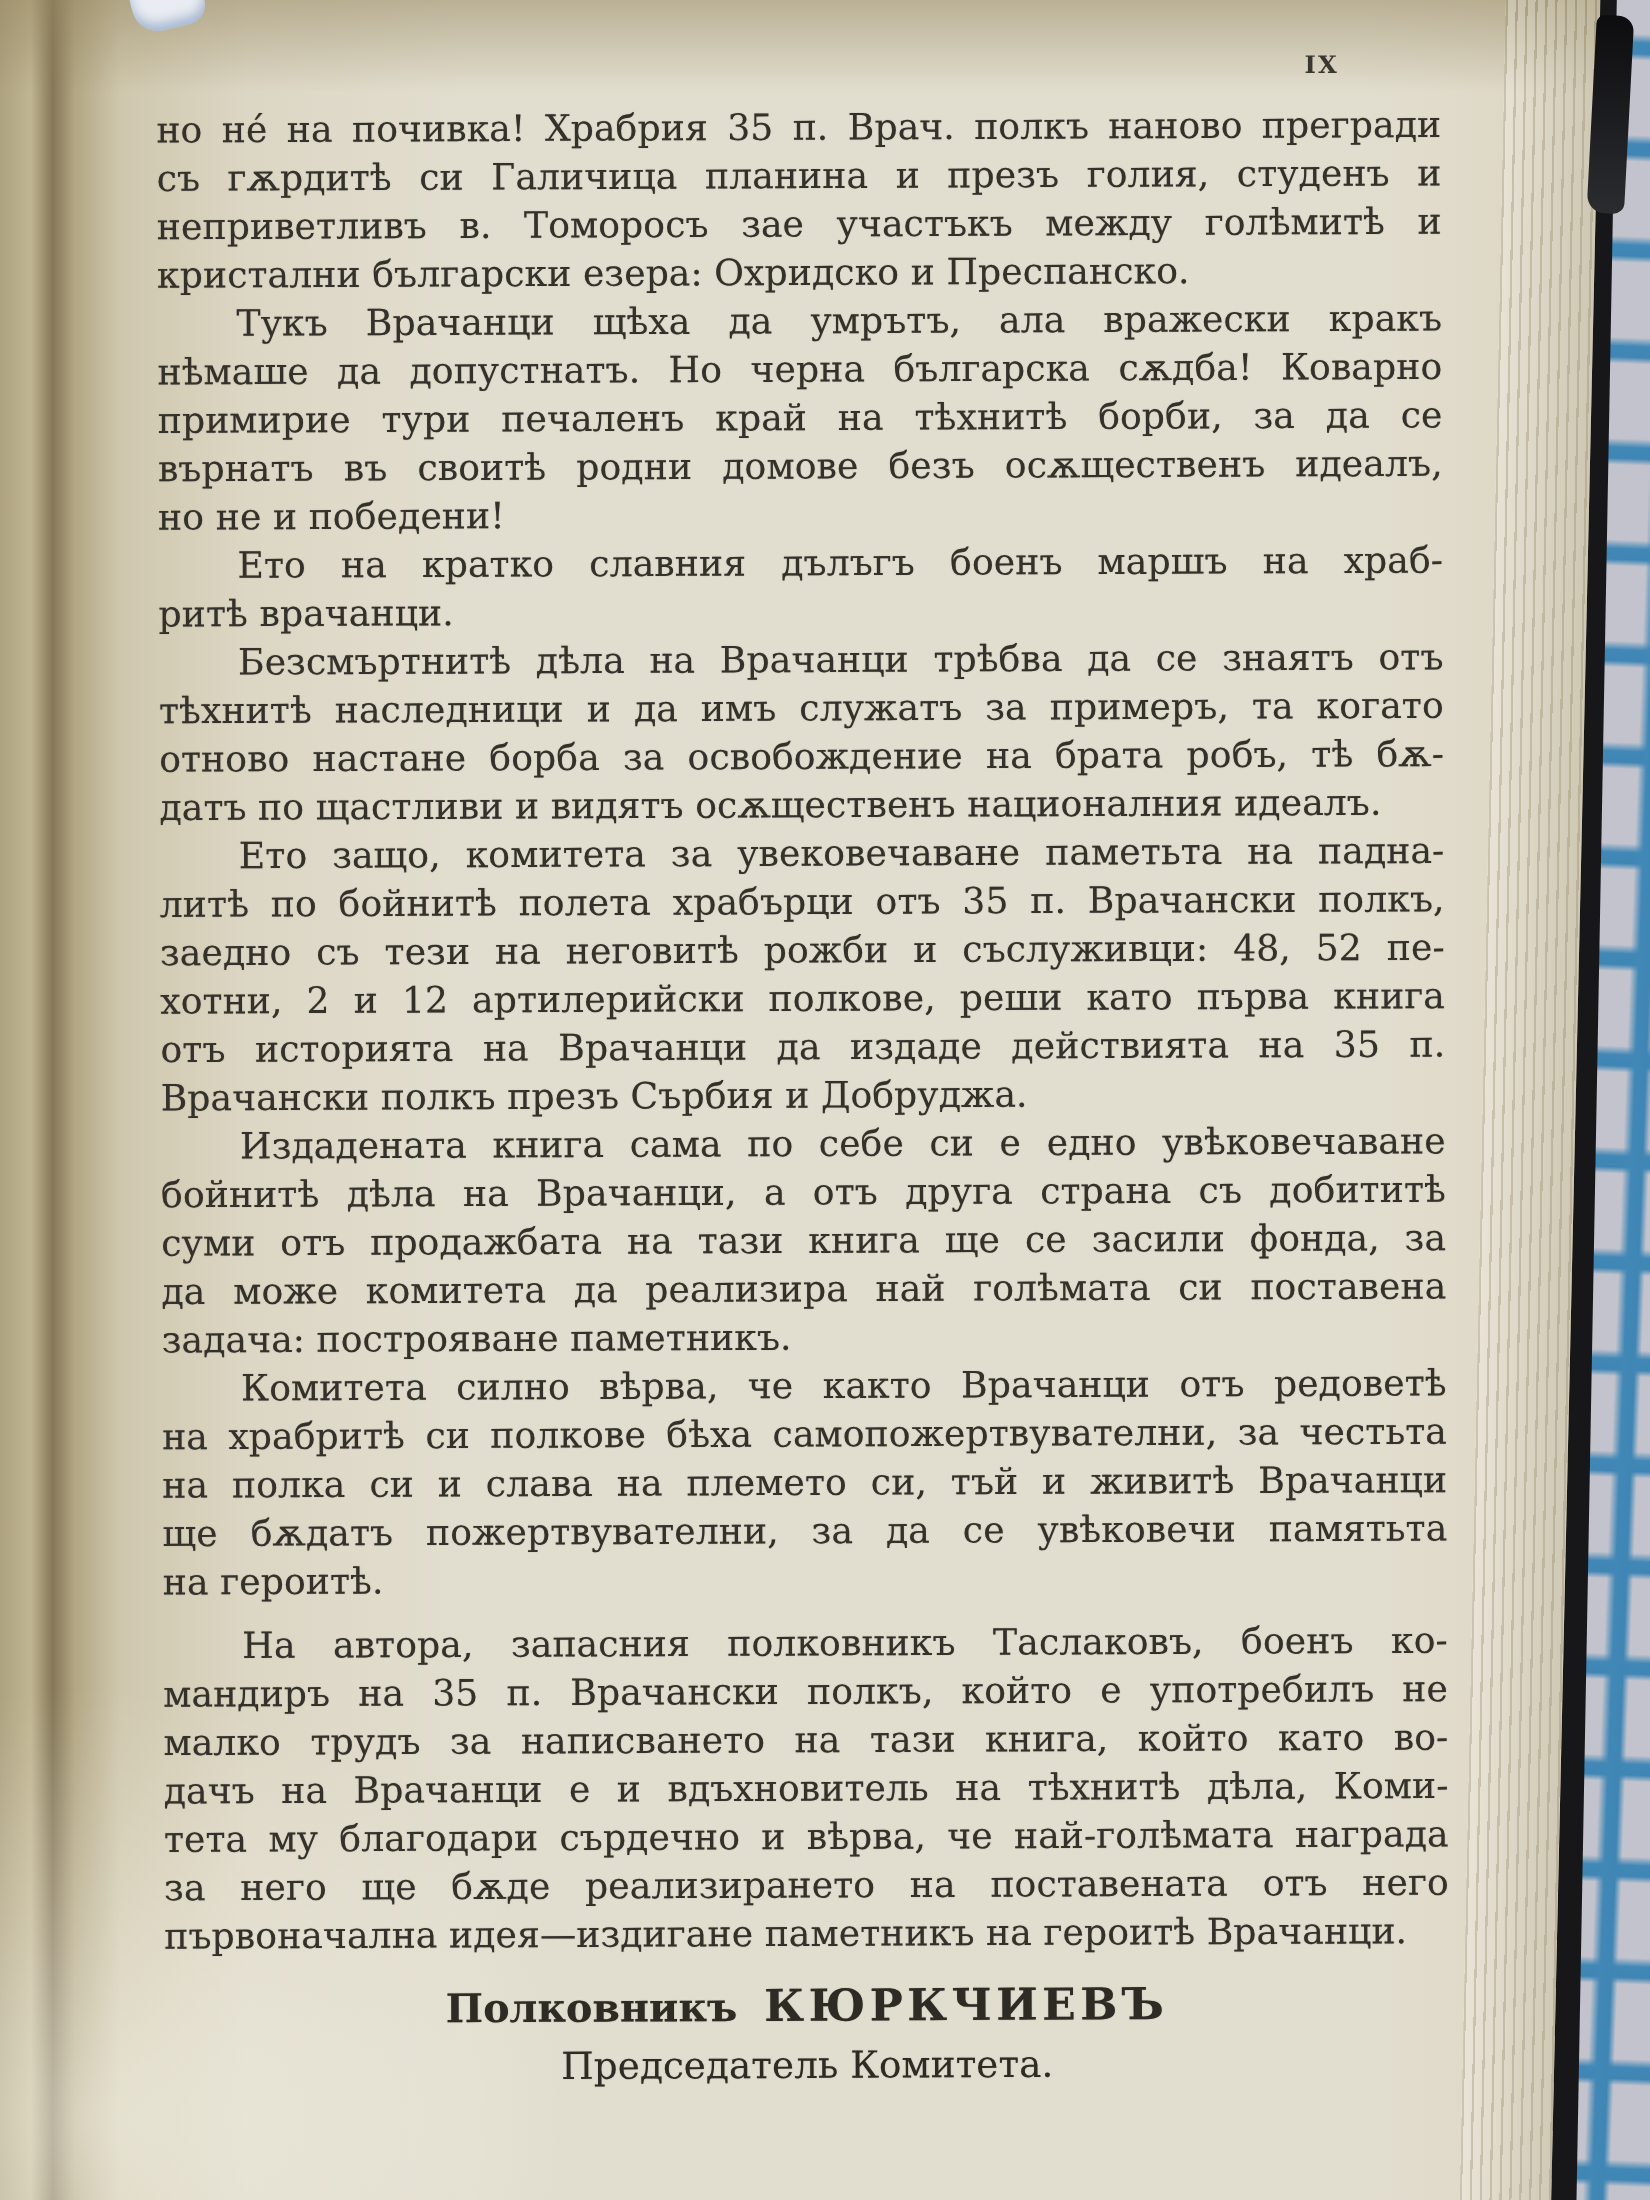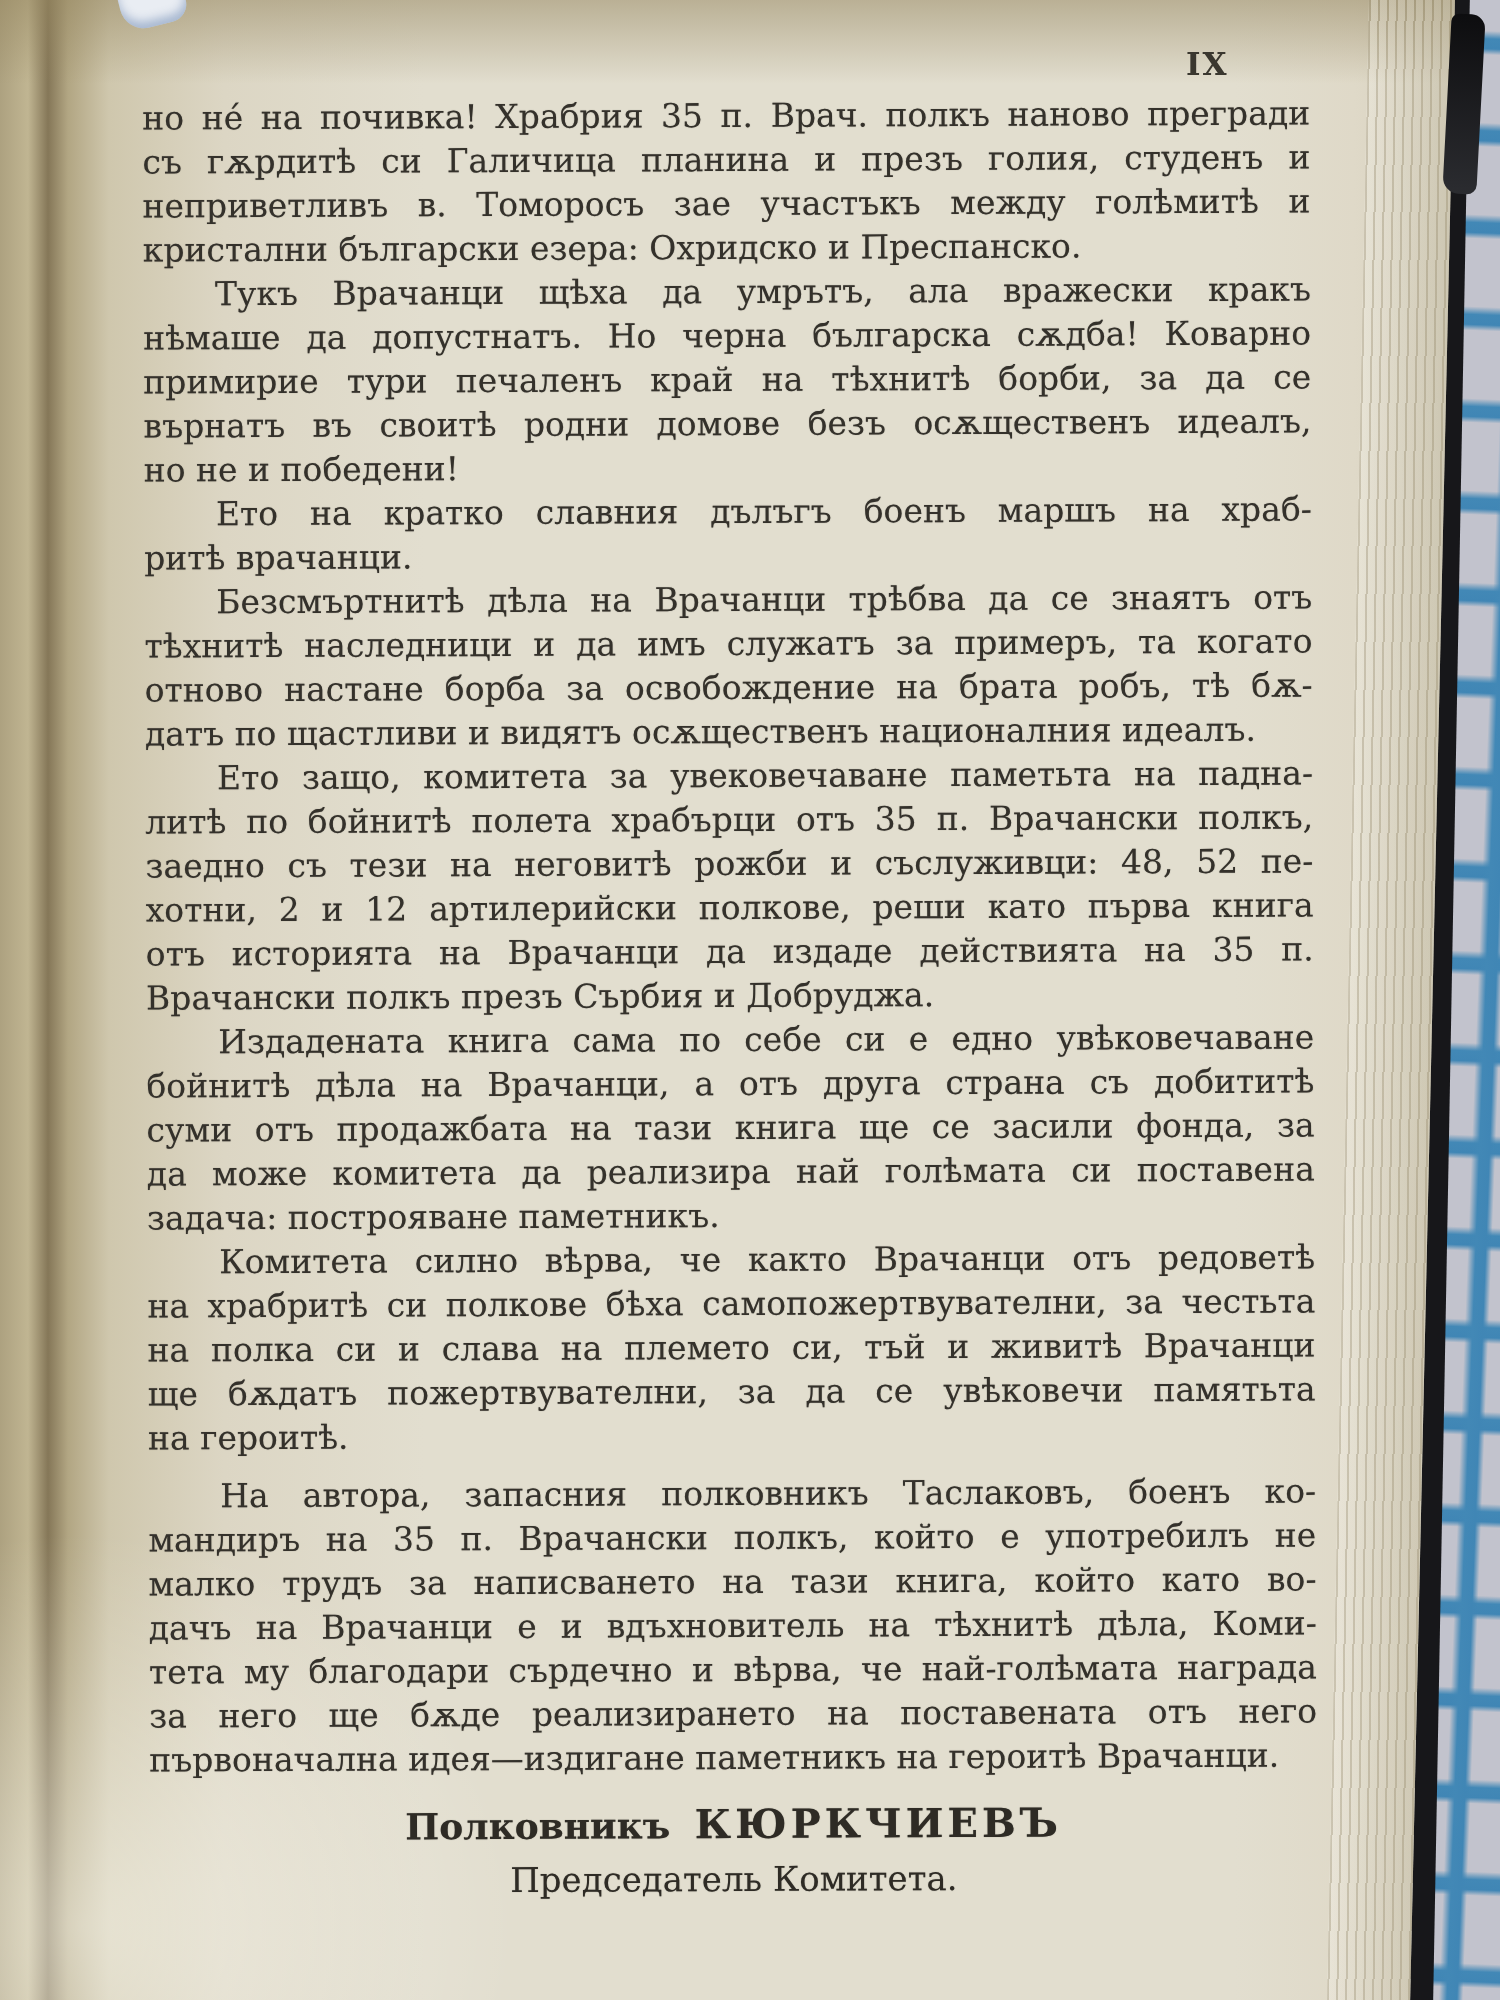--- a/index.html
+++ b/index.html
@@ -46,7 +46,7 @@
         background:#e9edf3;border-radius:0 0 18px 24px;
         box-shadow:inset 0 -7px 10px rgba(92,122,168,.45);transform:rotate(-14deg);}
 
-  .page-number{position:absolute;left:1192px;top:52px;font-size:31px;font-weight:bold;
+  .page-number{position:absolute;left:1192px;top:52px;font-size:22px;font-weight:bold;
         letter-spacing:2px;color:#3a372f;}
 
   .text{position:absolute;left:152px;top:100px;width:1168px;

